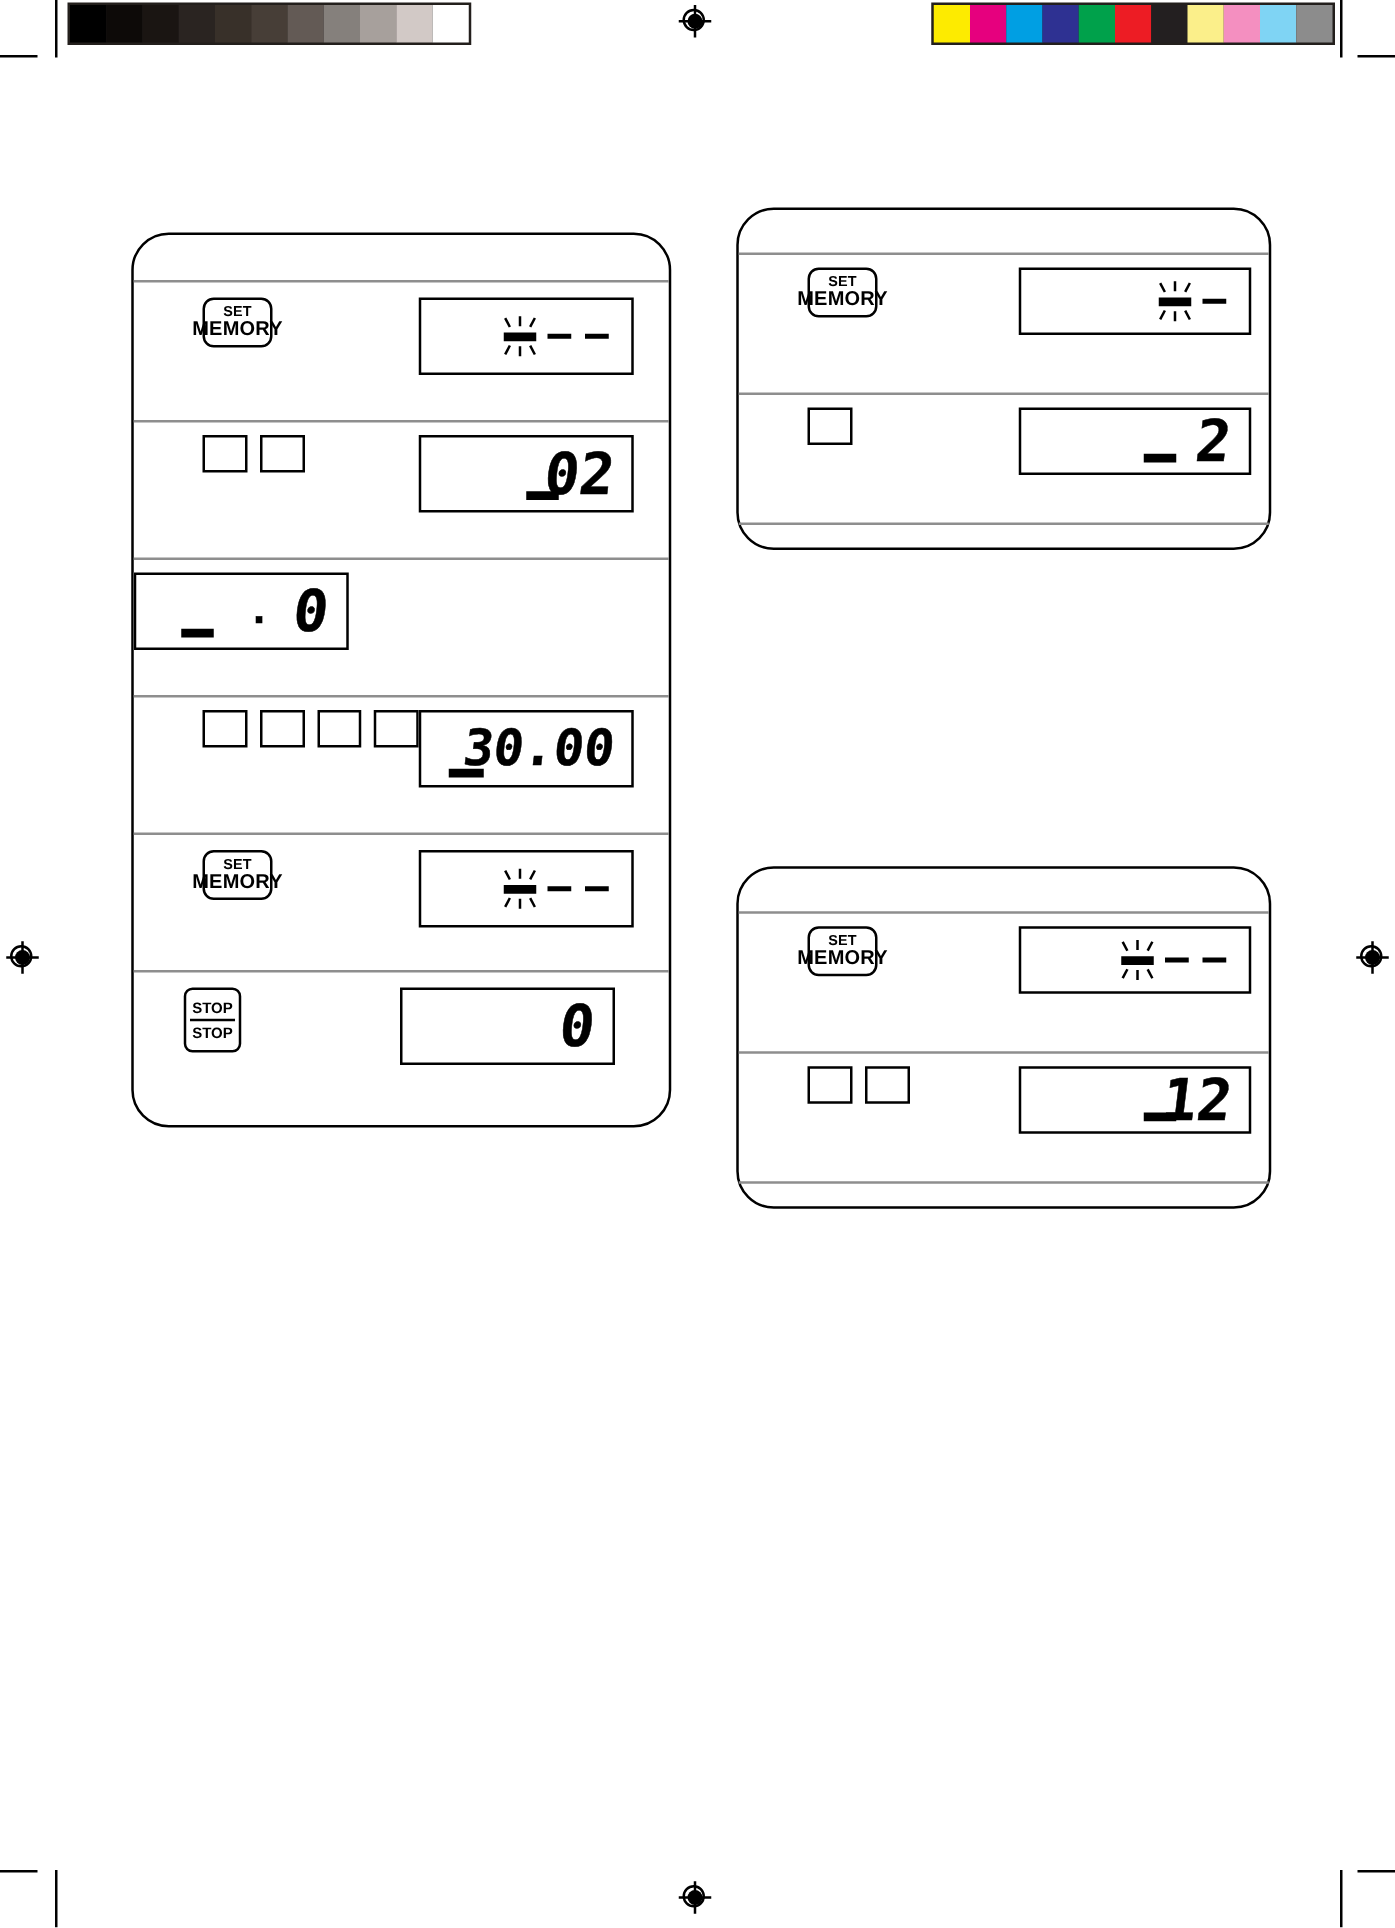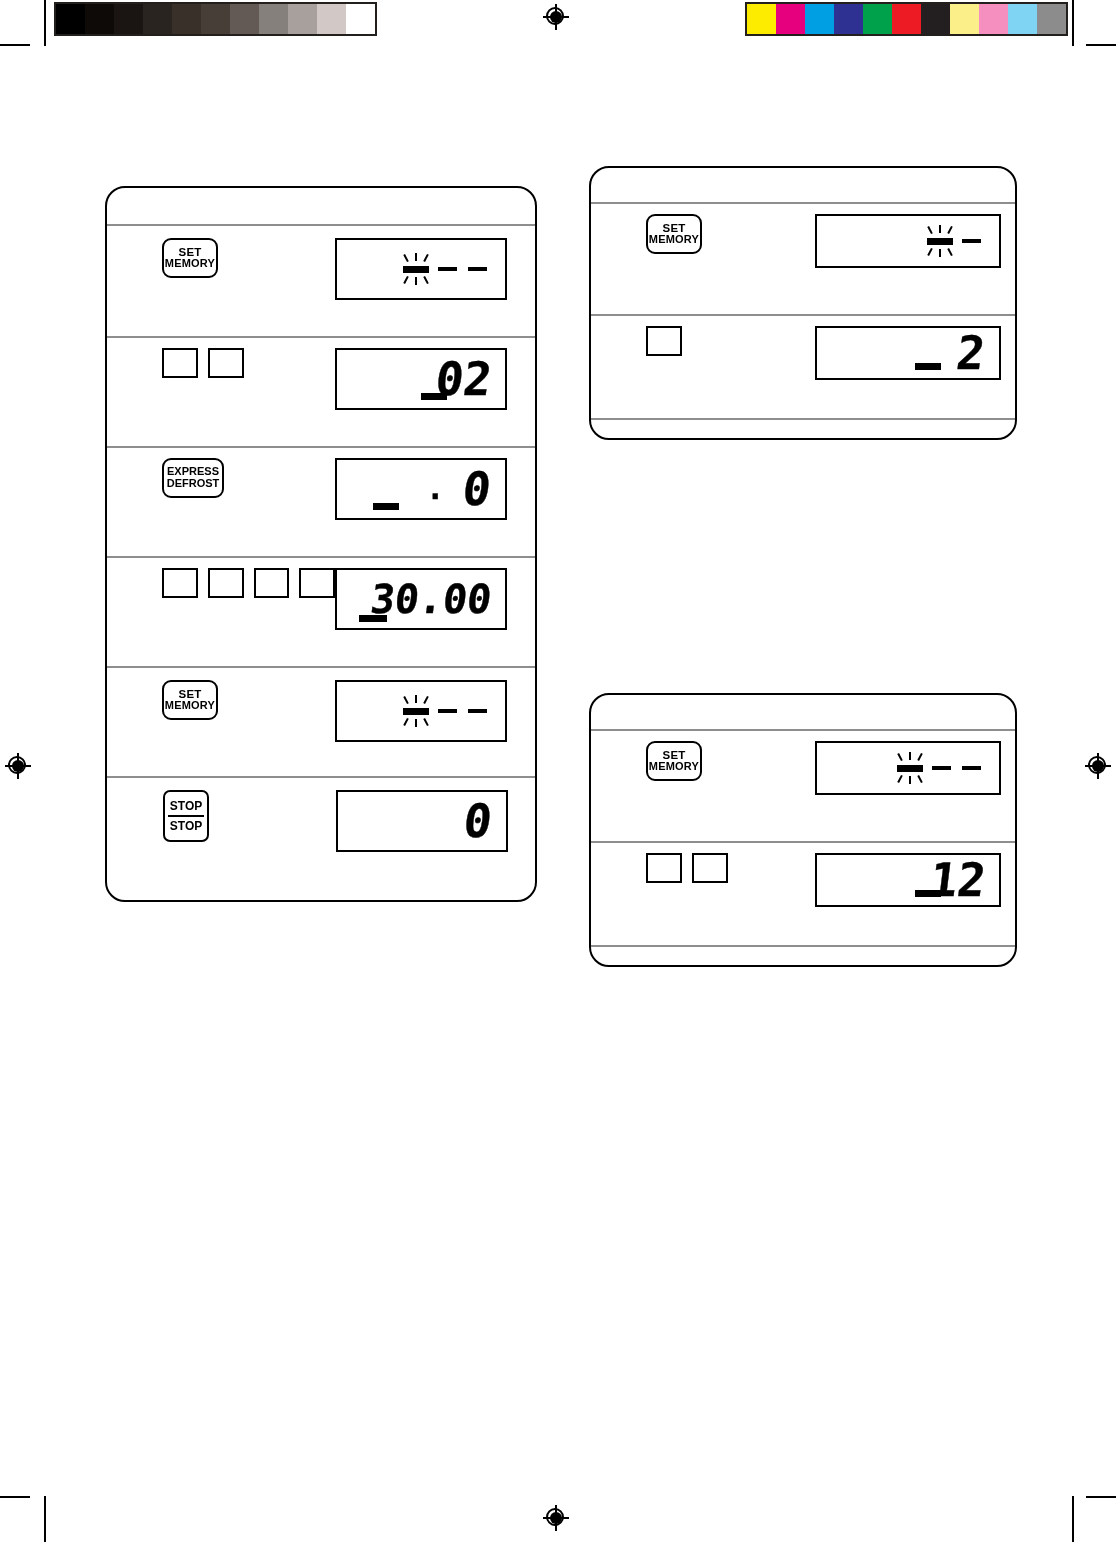--- a/index.html
+++ b/index.html
@@ -40,7 +40,7 @@
   .panel{
     position:absolute;
     border:2px solid #000;
-    border-radius:20px;
+    border-radius:30px;
     background:#fff;
     box-sizing:border-box;
   }

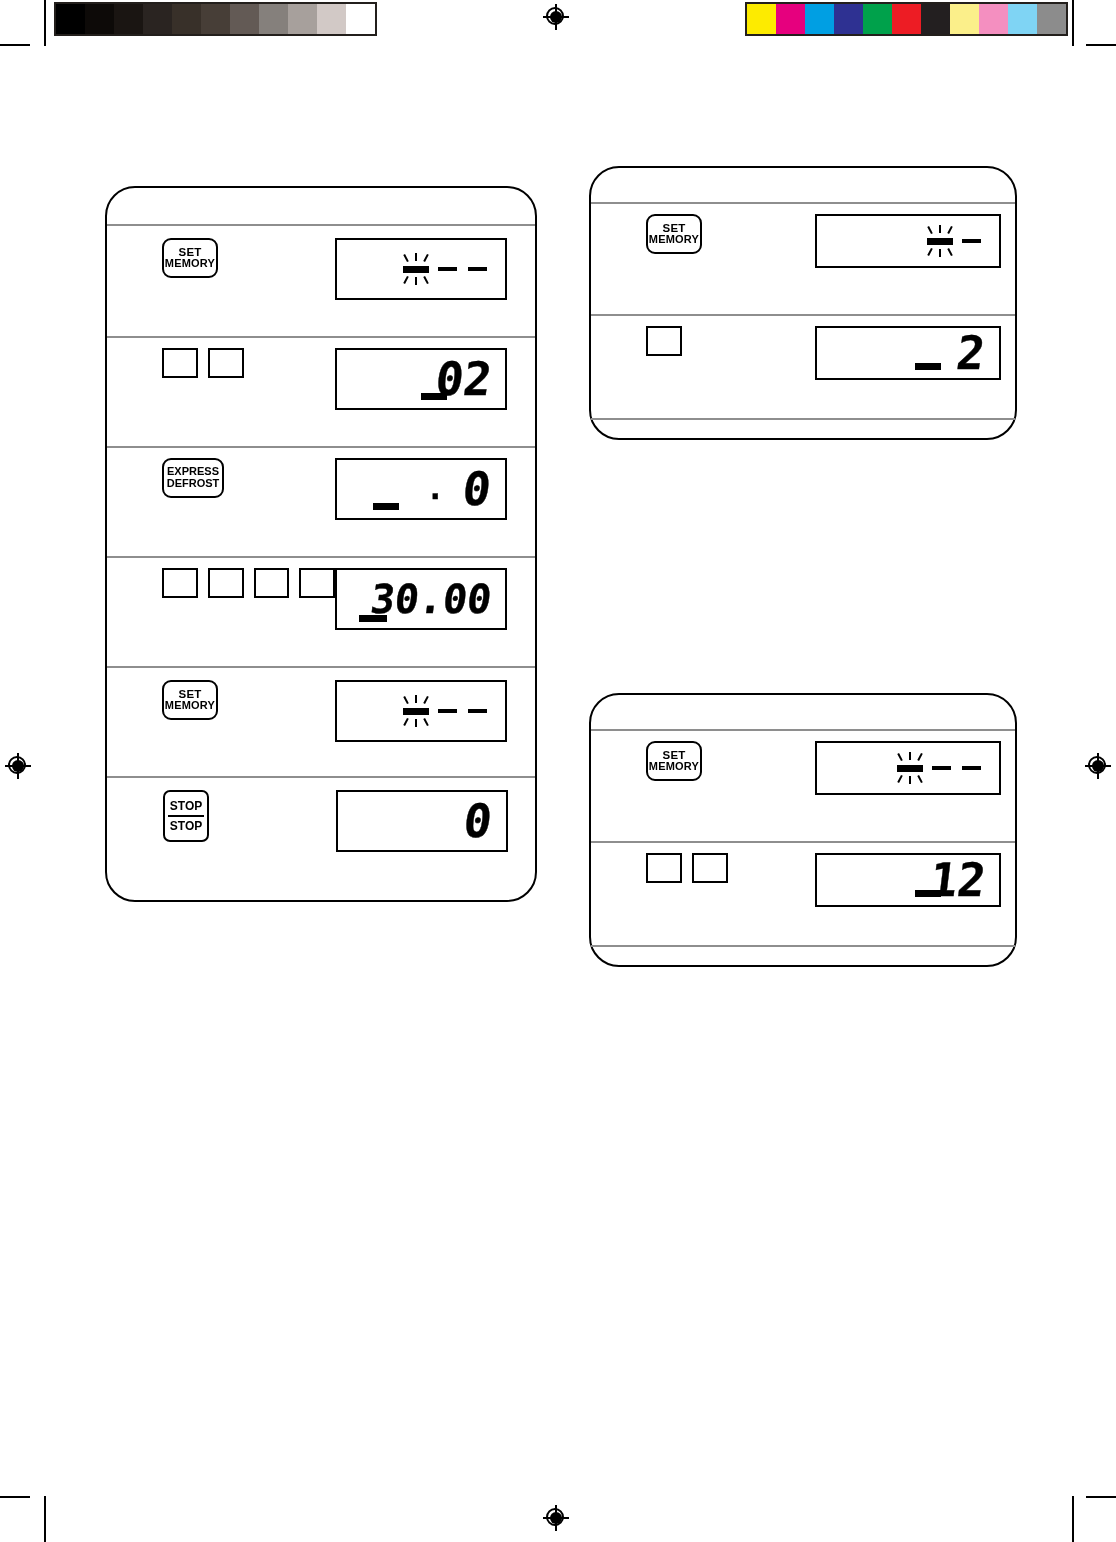--- a/index.html
+++ b/index.html
@@ -67,7 +67,7 @@
     width:56px;height:40px;font-size:11.5px;letter-spacing:.2px;
   }
   .btn-2line .l1{font-size:11.5px;}
-  .btn-2line .l2{font-size:11px;}
+  .btn-2line .l2{font-size:16px;}
 
   .btn-wide{
     width:62px;height:40px;font-size:11px;

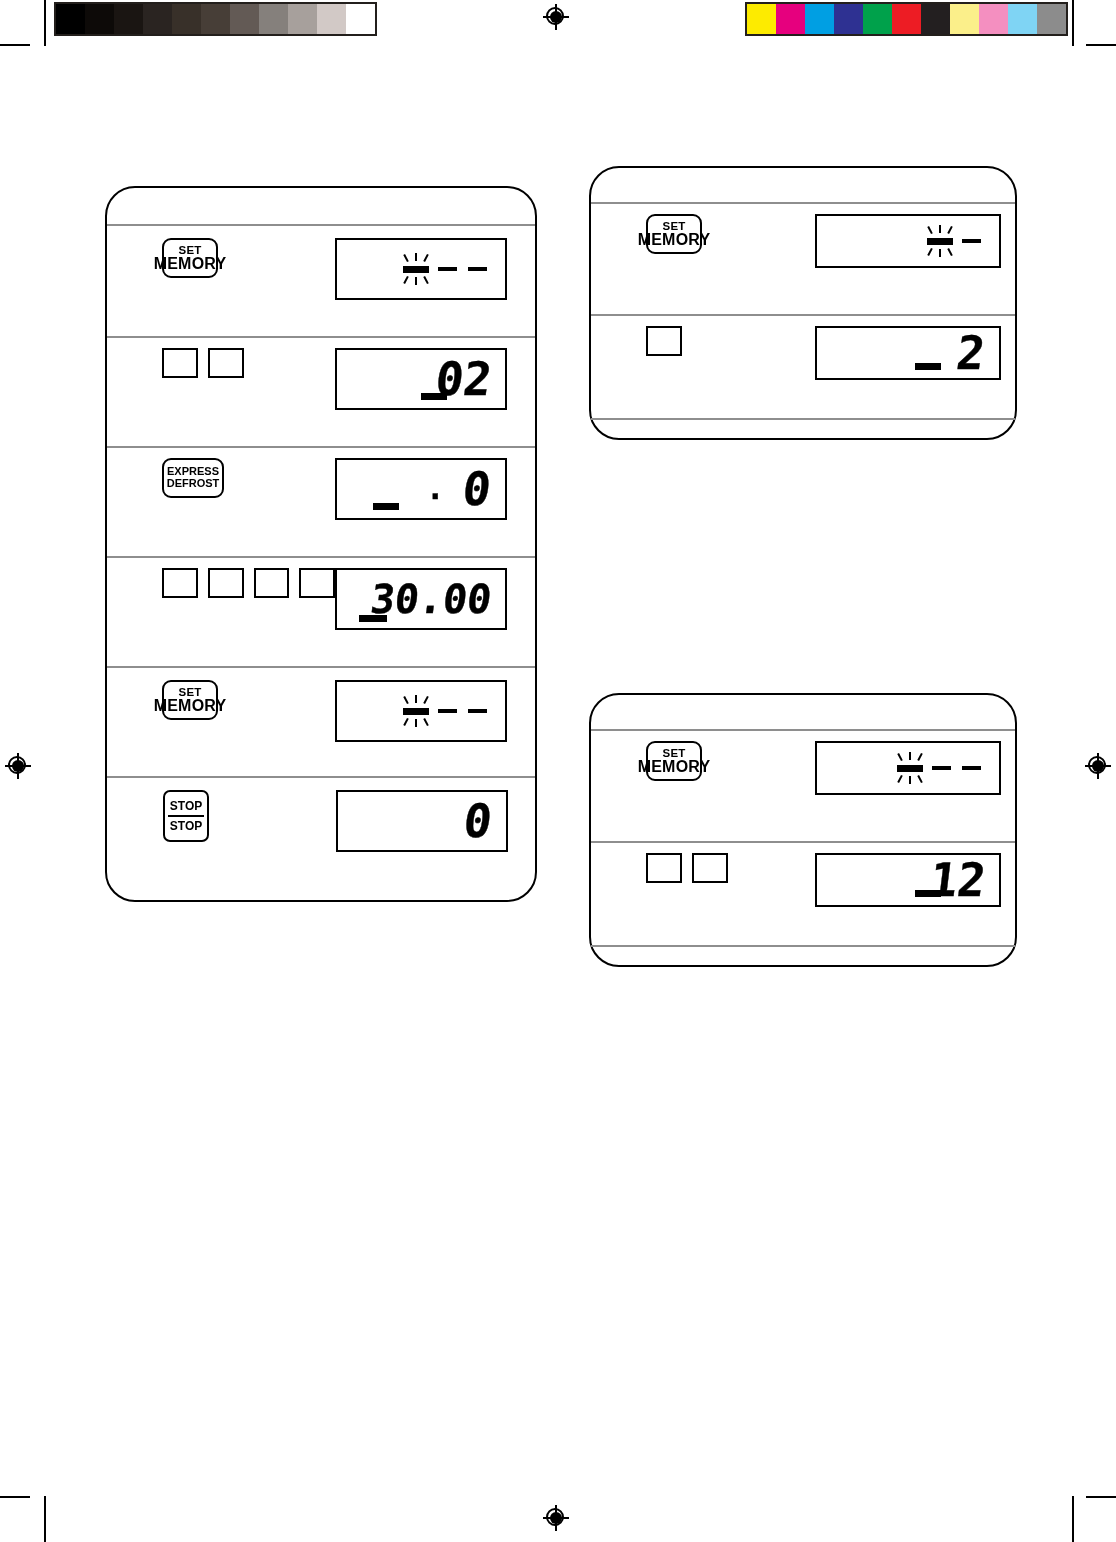--- a/index.html
+++ b/index.html
@@ -237,12 +237,6 @@
       </div>
       <div class="rowsep" style="top: 258px;"></div>
       <div class="prow" style="top: 270px; height: 98px;">
-        <div class="btncell" style="margin-left: 55px; width: 173px;">
-          <div class="btn-key btn-wide">
-            <span class="l1">EXPRESS</span>
-            <span class="l2">DEFROST</span>
-          </div>
-        </div>
         <div class="lcd" style="width: 172px; height: 62px;">
           <div class="lcd-digits">
             <span class="seg dot" style="margin-right: 16px;">.</span>

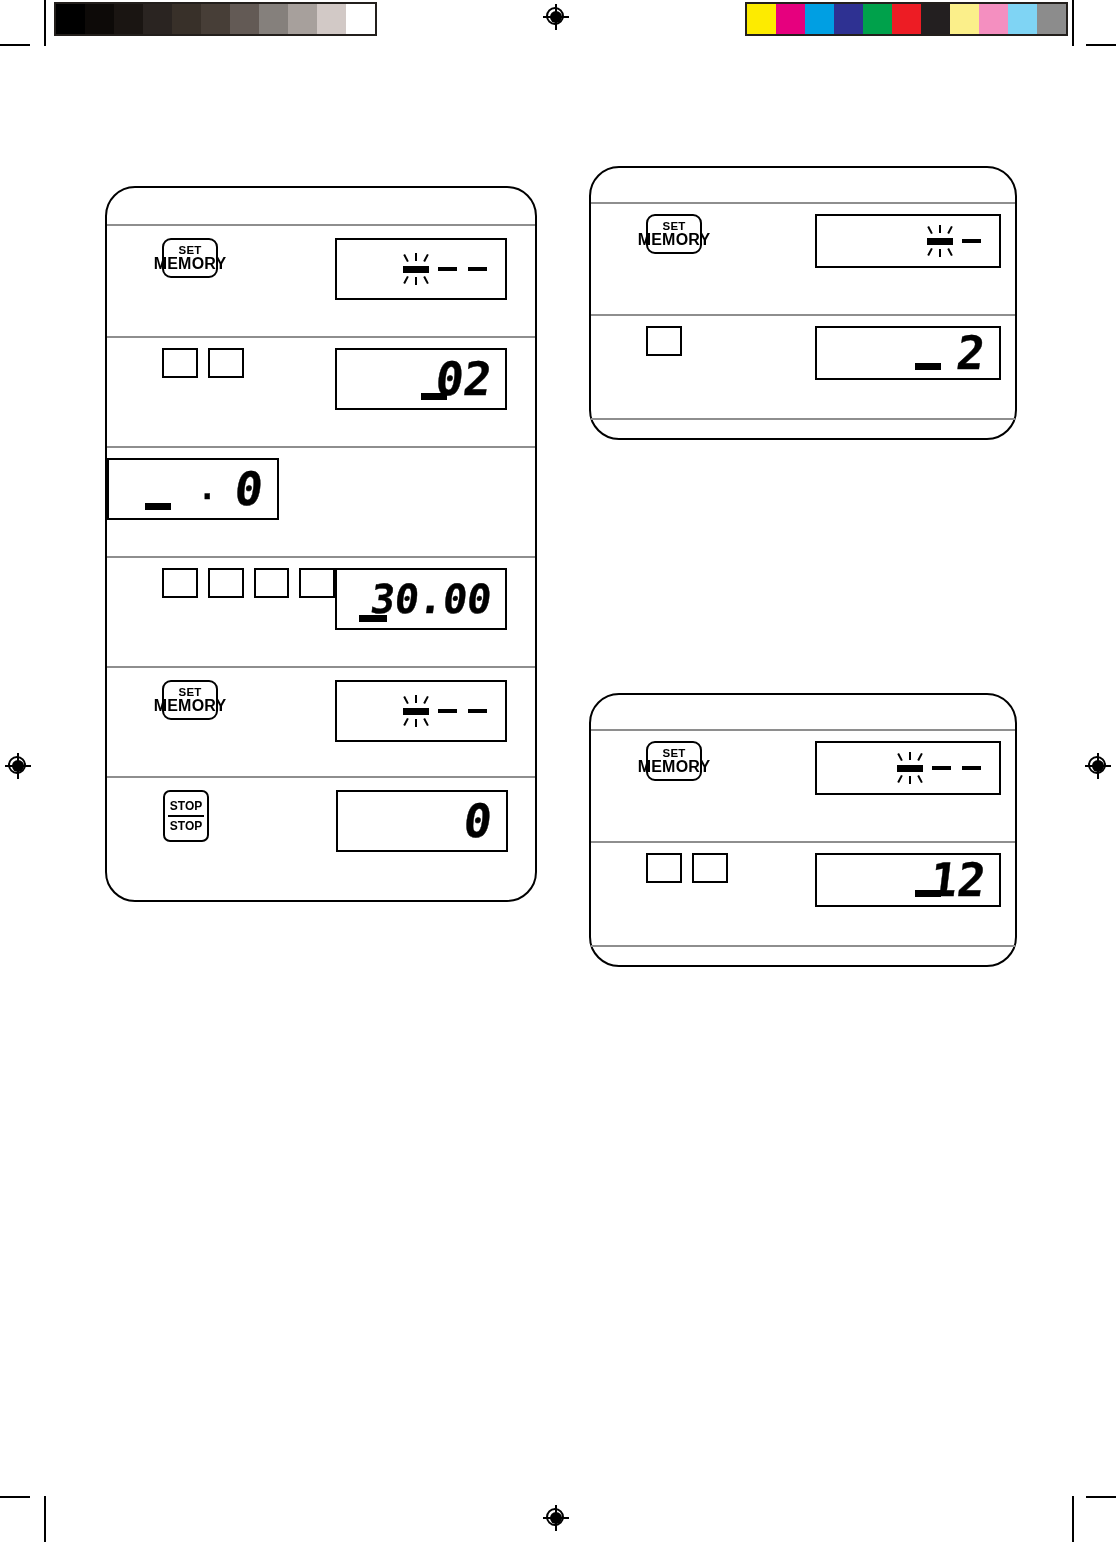--- a/index.html
+++ b/index.html
@@ -286,7 +286,7 @@
       </div>
       <div class="rowsep" style="top: 588px;"></div>
       <div class="prow" style="top: 602px; height: 88px;">
-        <div class="btncell" style="margin-left: 56px; width: 173px;">
+        <div class="btncell" style="margin-left: 40px; width: 173px;">
           <div class="btn-key btn-stop">
             <span class="l1">STOP</span>
             <span class="sep"></span>

